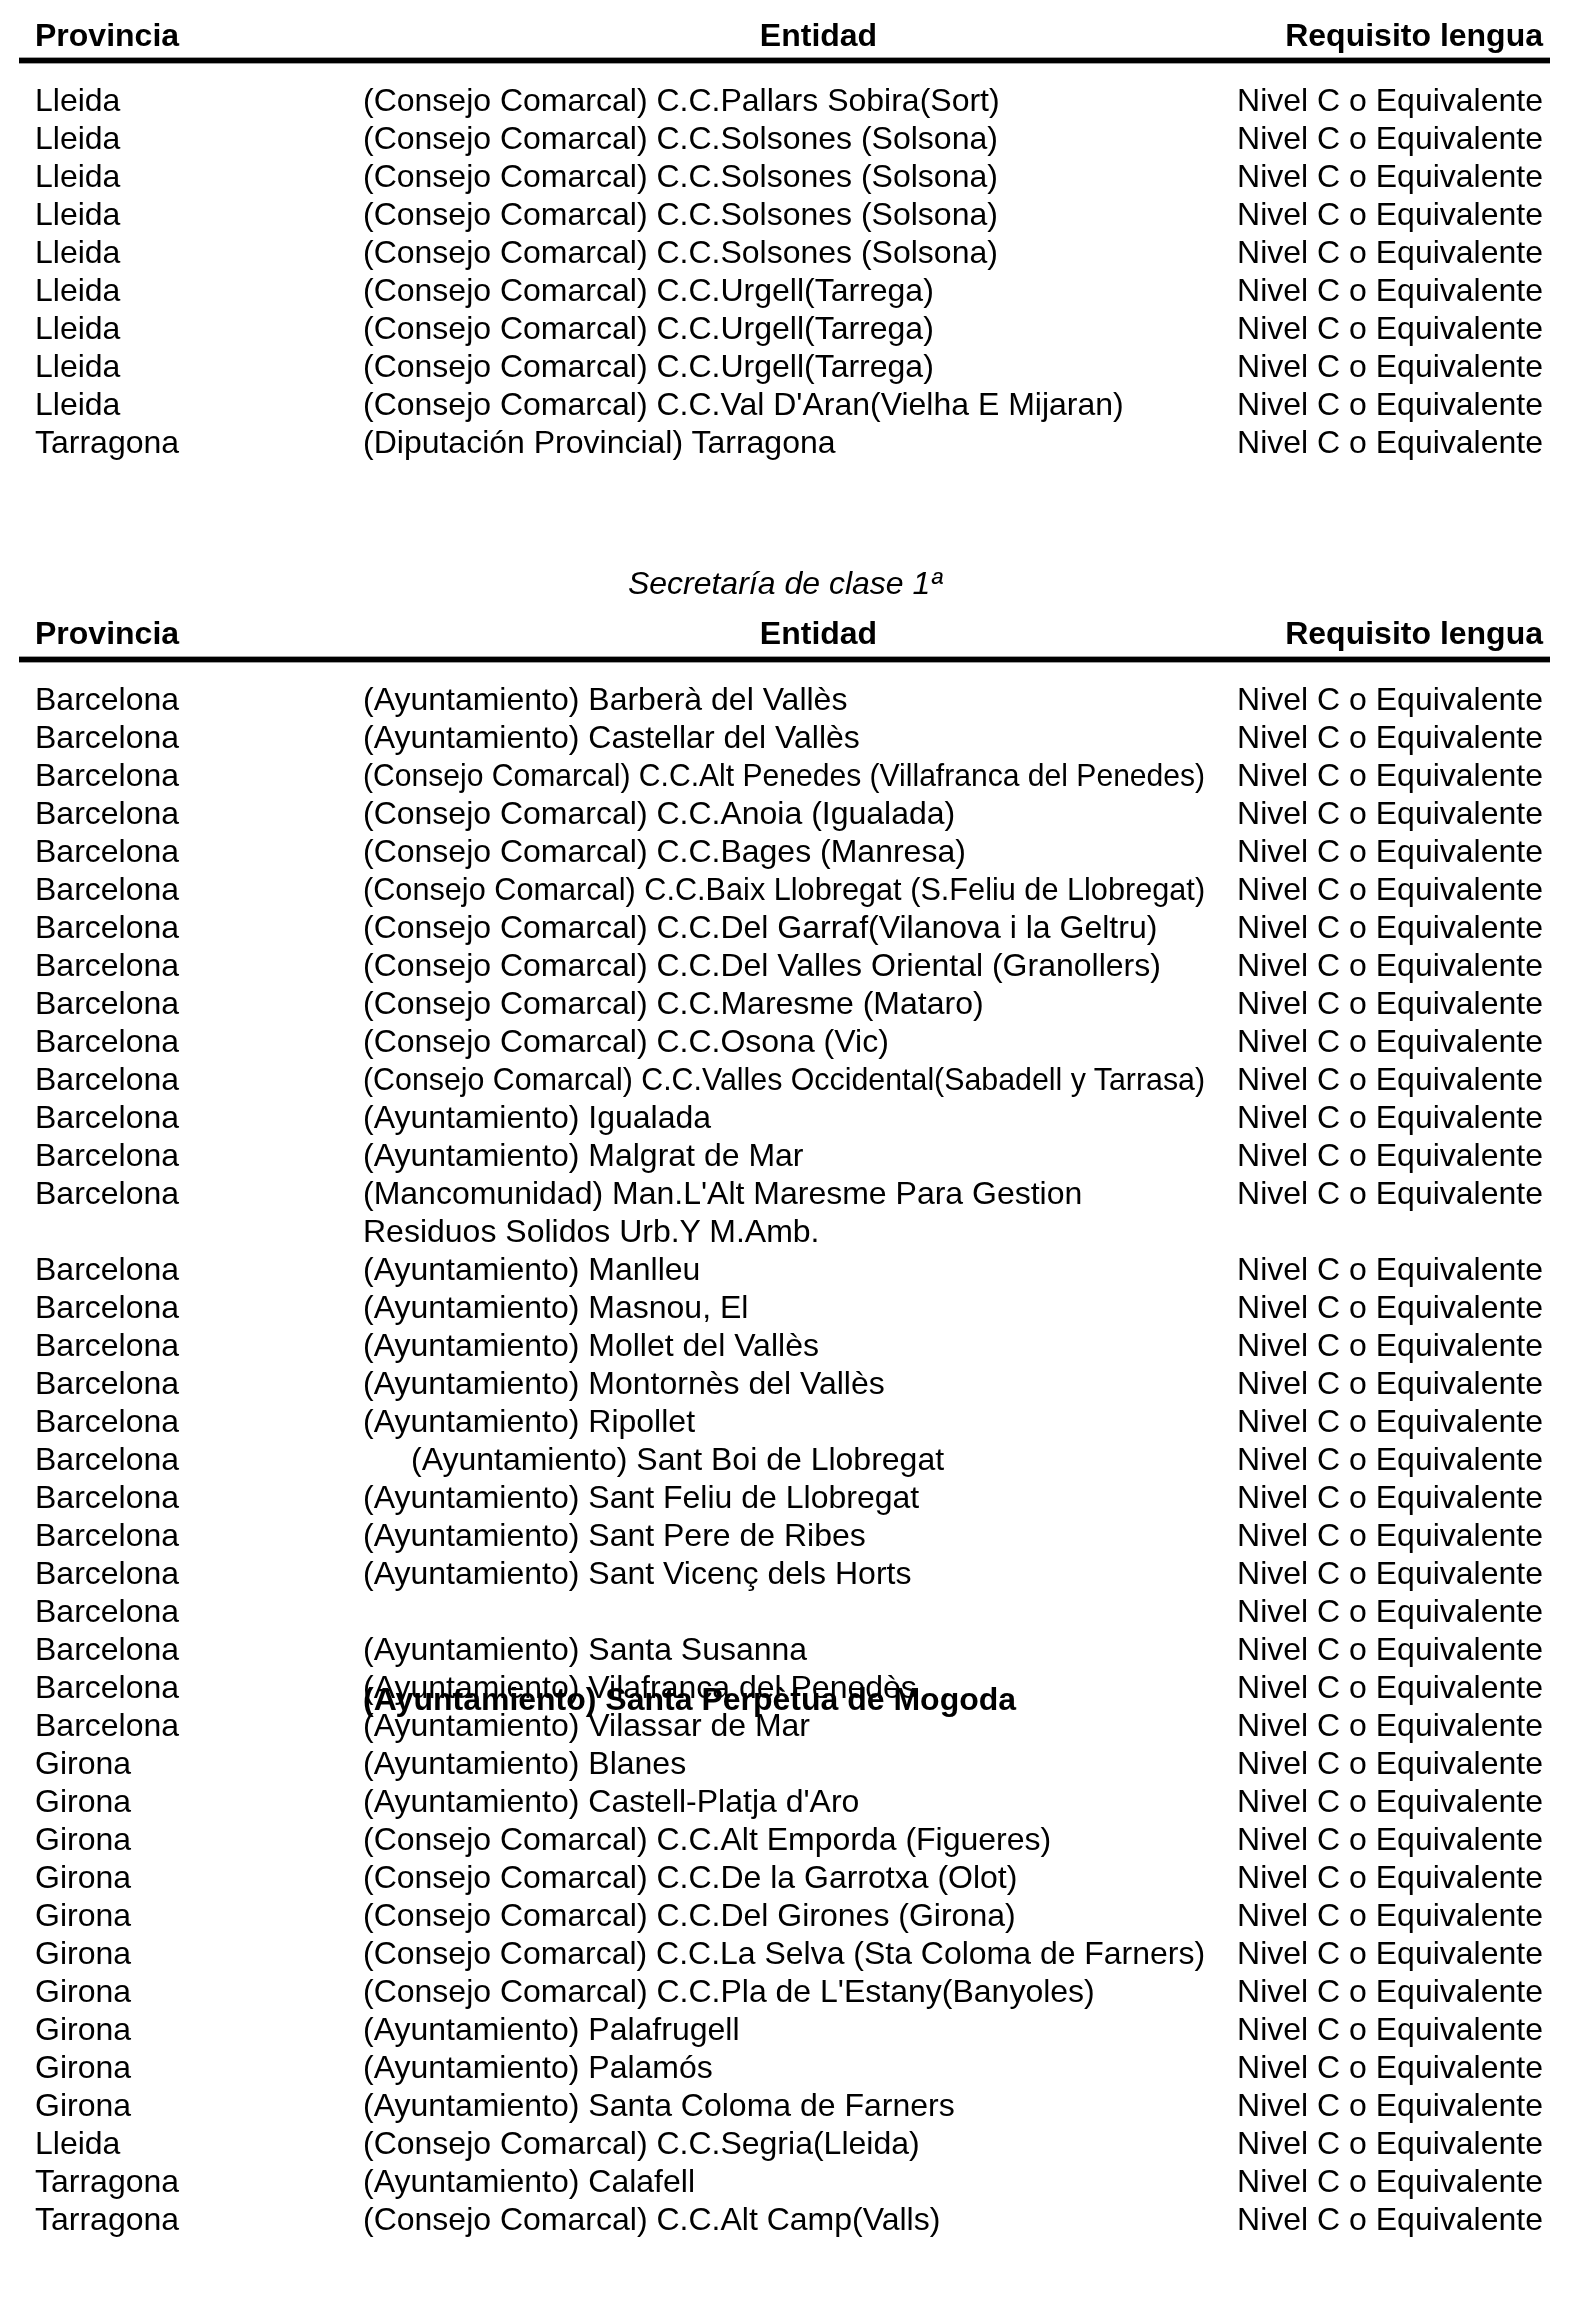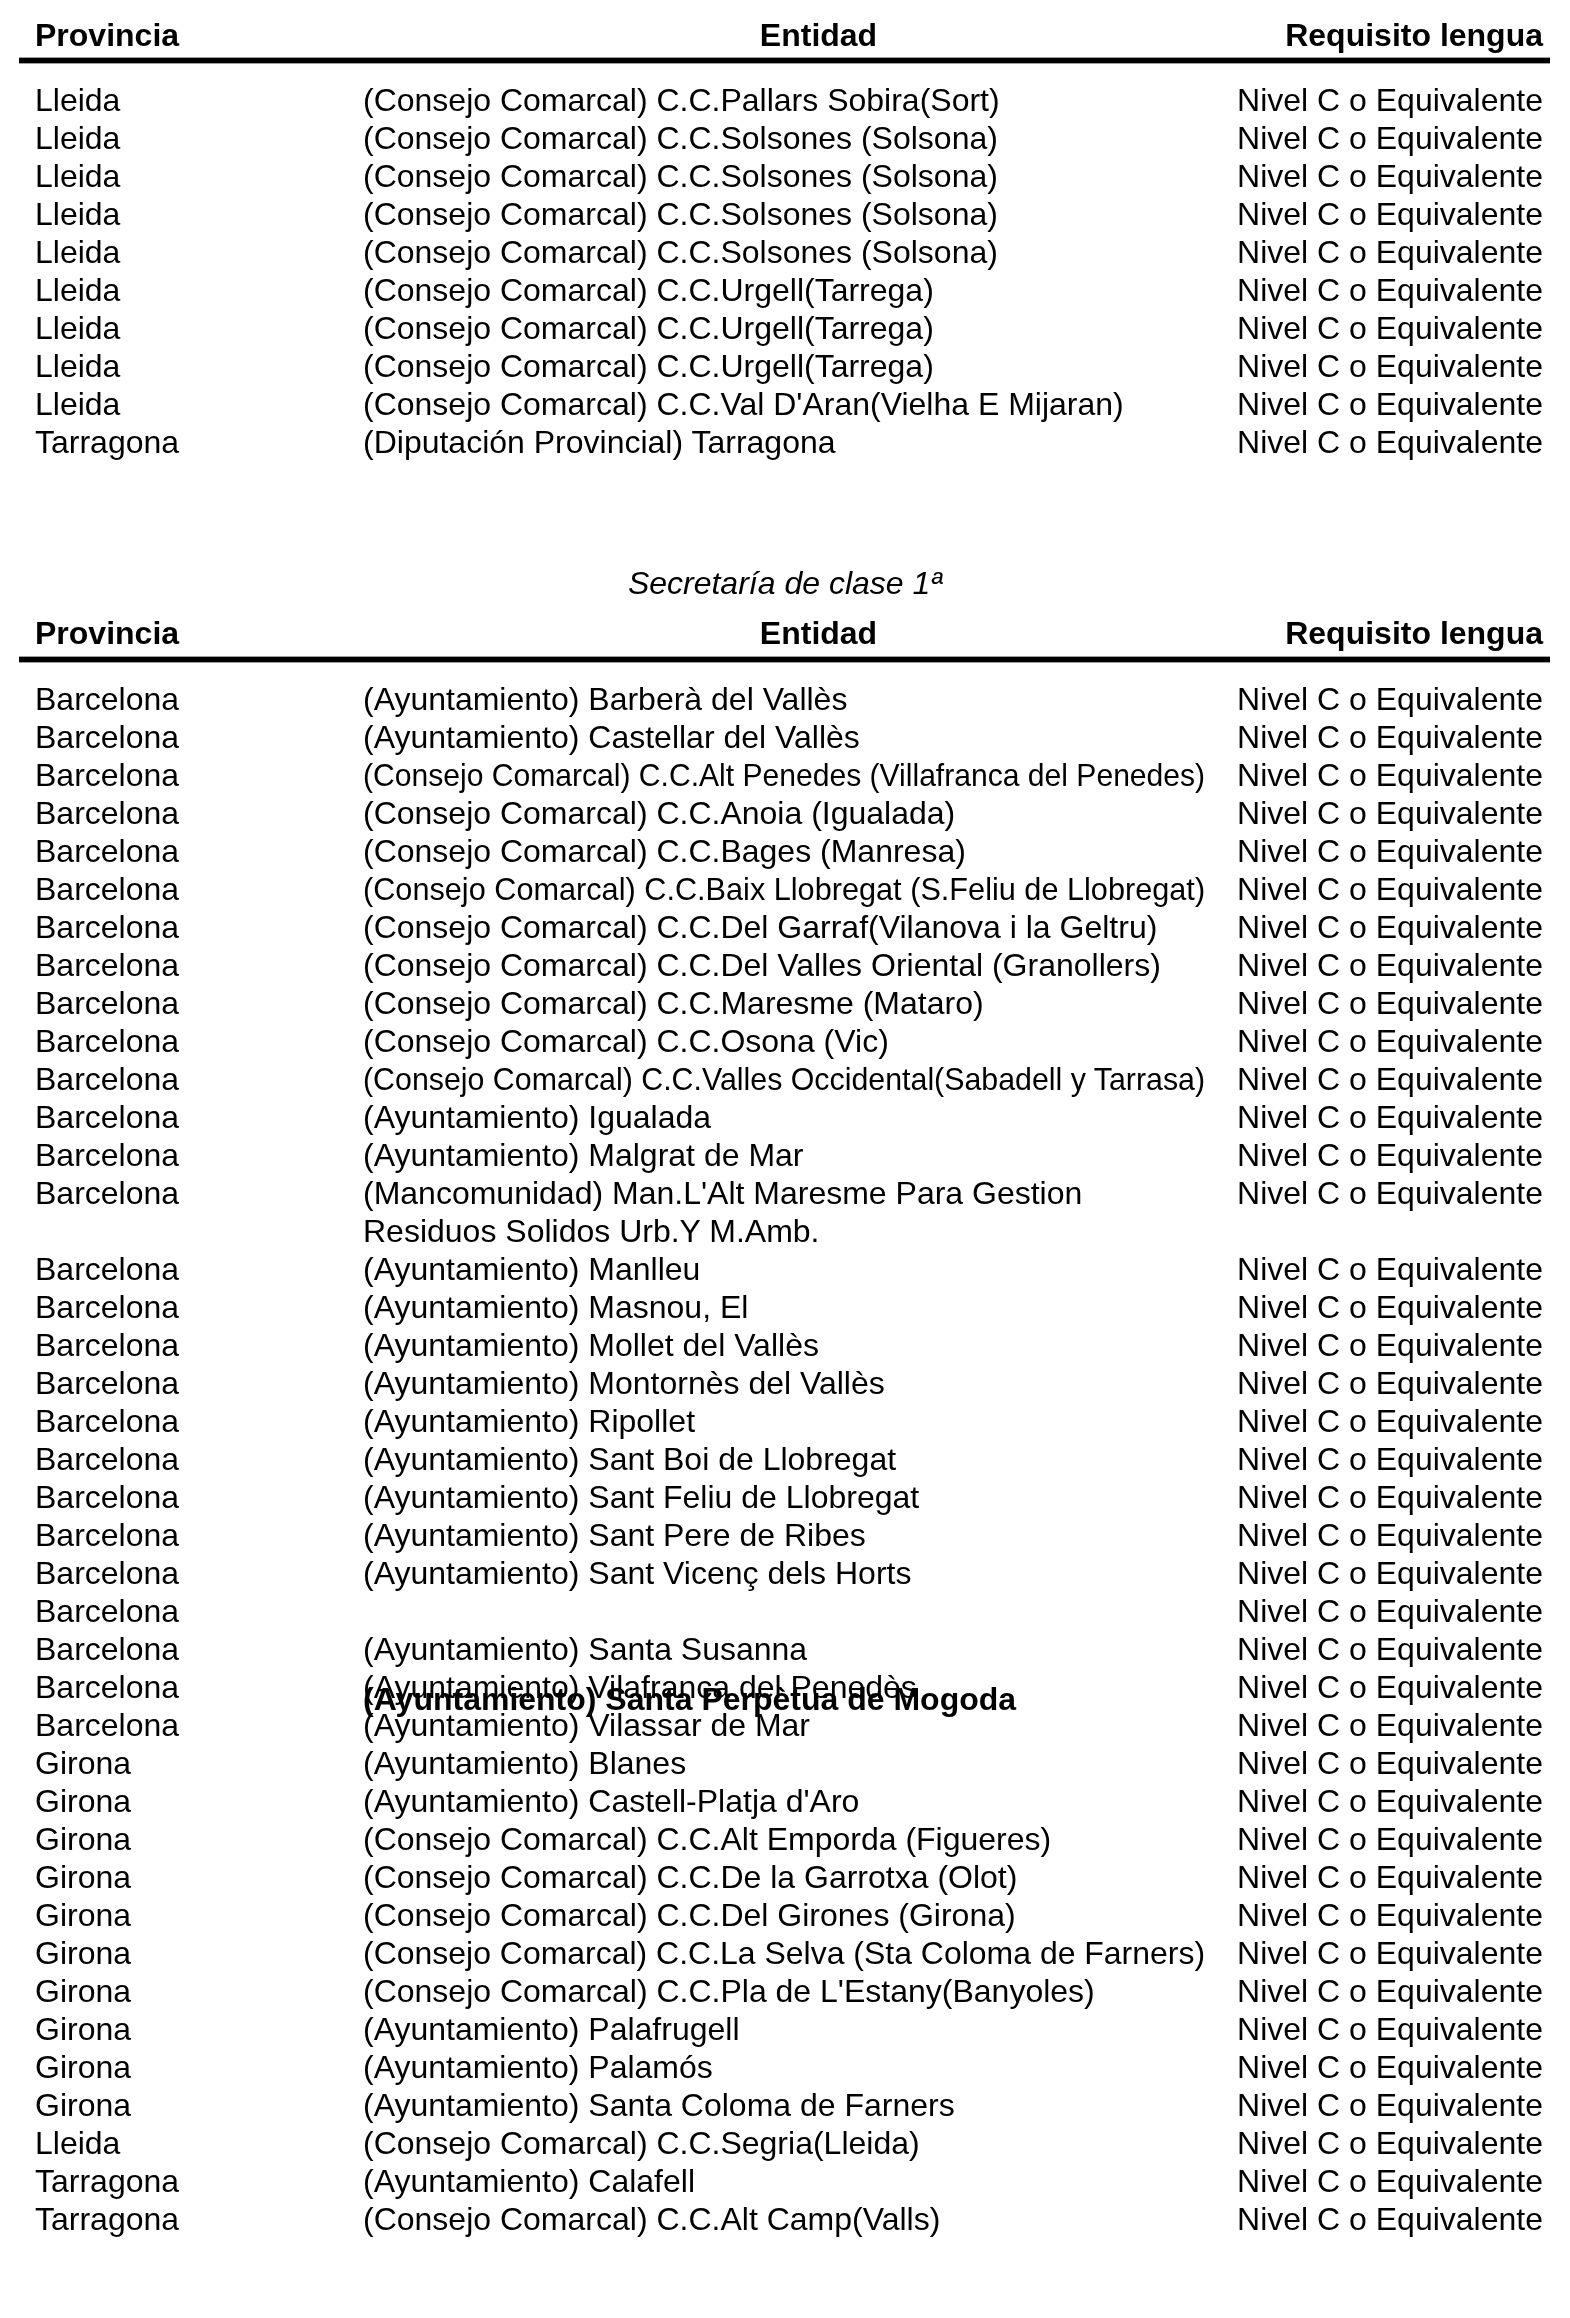--- a/index.html
+++ b/index.html
@@ -179,7 +179,7 @@
       </div>
       <div>
         <div class="line prov" style="top: 1443px;">Barcelona</div>
-        <div class="line ent" style="top: 1443px;">(Ayuntamiento) Sant Boi de Llobregat</div>
+        <div class="line ent" style="top: 1443px; margin-left: 48px;">(Ayuntamiento) Sant Boi de Llobregat</div>
         <div class="line req" style="top: 1443px;">Nivel C o Equivalente</div>
       </div>
       <div>

